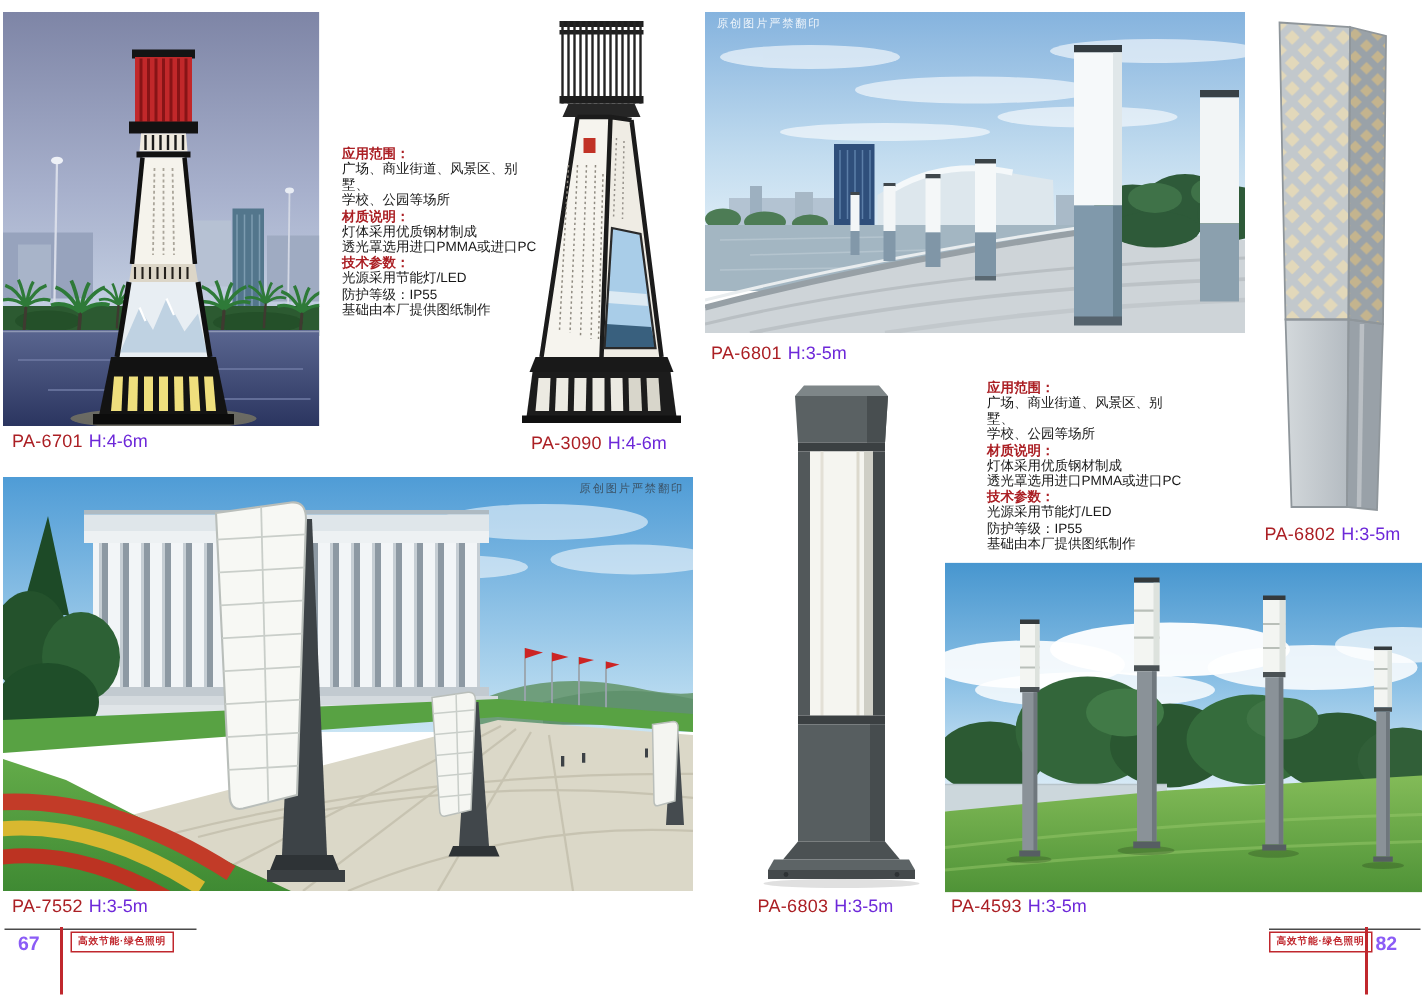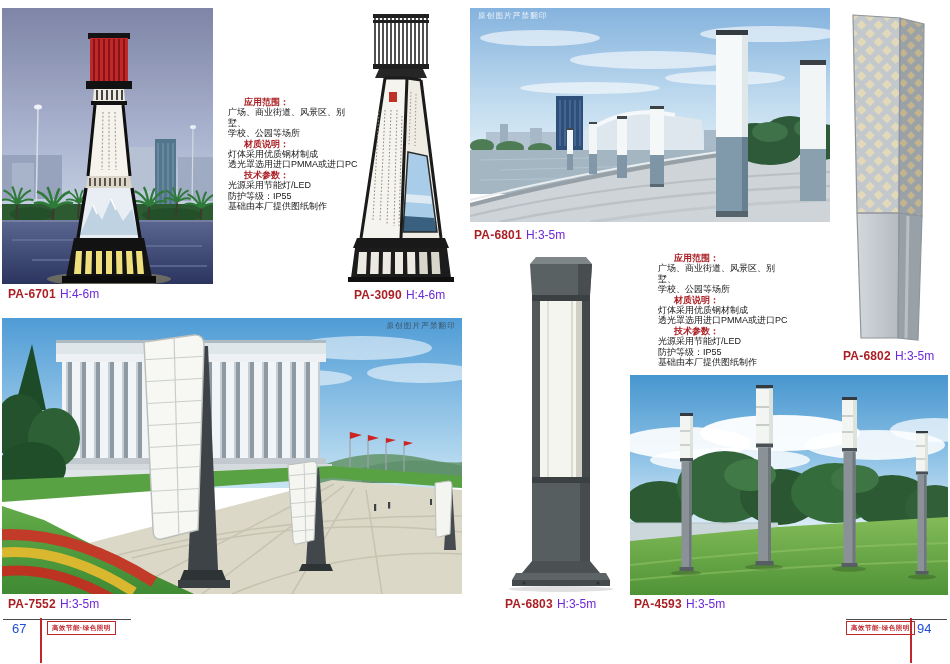--- a/index.html
+++ b/index.html
@@ -12,7 +12,7 @@
   .pcode { color:#ab1f24; font-weight:bold; letter-spacing:0.2px; }
   .psize { color:#6d28d9; margin-left:4px; }
   .spec { position:absolute; width:132px; font-size:9px; line-height:10.4px; color:#171717; }
-  .spec .t { color:#ab1f24; font-weight:bold;margin-left:16px; }
+  .spec .t { color:#ab1f24; font-weight:bold; }
   .watermark { position:absolute; font-size:7.5px; letter-spacing:1.2px; white-space:nowrap;text-align:center; }
   .wm-light { color:rgba(255,255,255,0.85); }
   .wm-dark { color:rgba(52,62,72,0.78); }

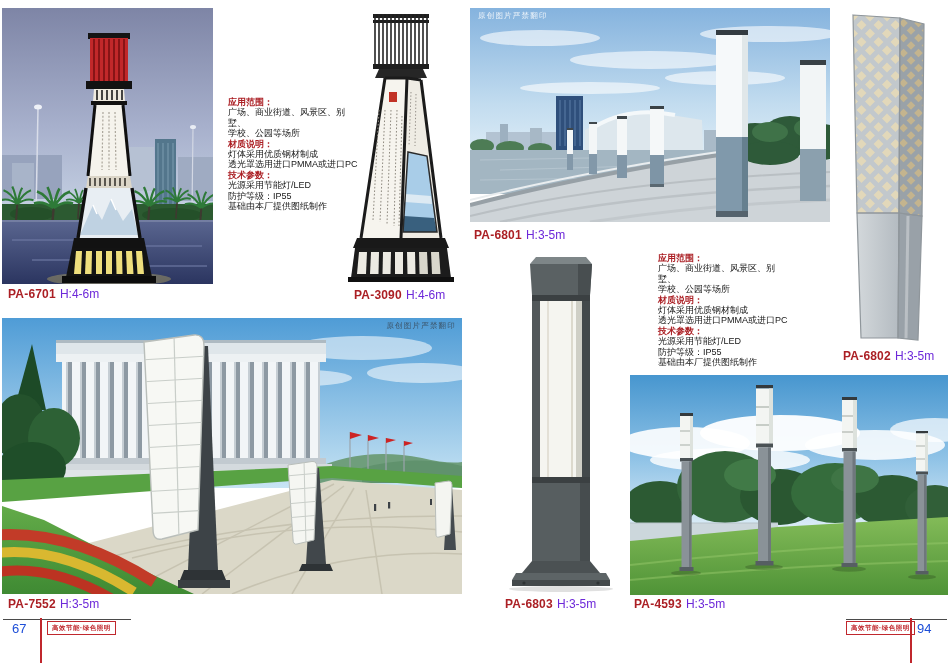--- a/index.html
+++ b/index.html
@@ -9,7 +9,7 @@
   .abs { position:absolute; }
   .photo { position:absolute; overflow:hidden; }
   .plabel { position:absolute; font-size:12px; white-space:nowrap; }
-  .pcode { color:#ab1f24; font-weight:bold; letter-spacing:0.2px; }
+  .pcode { color:#ab1f24; font-weight:normal; letter-spacing:0.2px; }
   .psize { color:#6d28d9; margin-left:4px; }
   .spec { position:absolute; width:132px; font-size:9px; line-height:10.4px; color:#171717; }
   .spec .t { color:#ab1f24; font-weight:bold; }

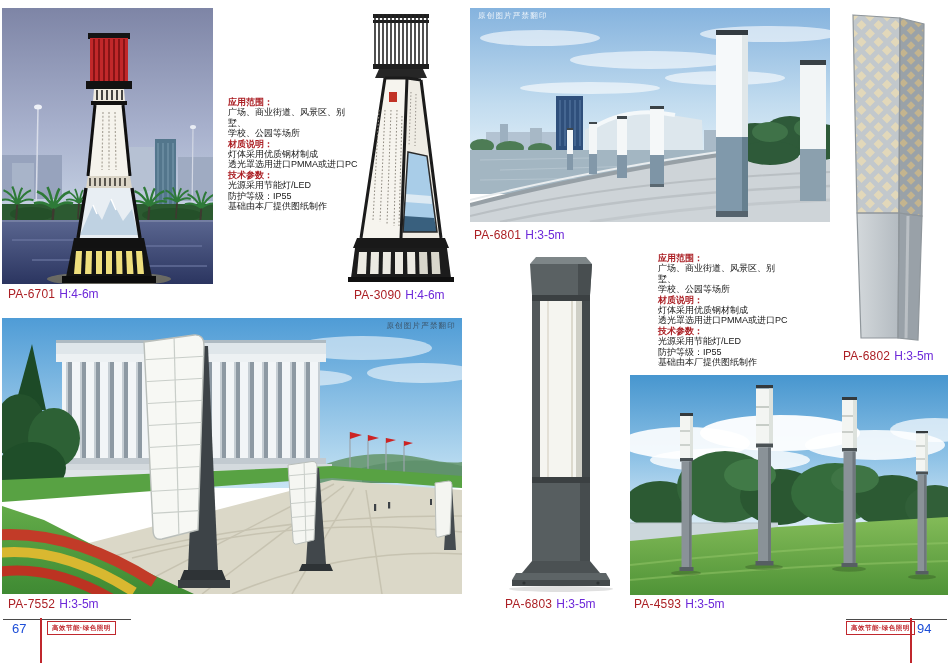--- a/index.html
+++ b/index.html
@@ -17,7 +17,7 @@
   .wm-light { color:rgba(255,255,255,0.85); }
   .wm-dark { color:rgba(52,62,72,0.78); }
   .hline { position:absolute; height:1px; background:#4a4a4a; }
-  .pagenum { position:absolute; font-size:13px; font-weight:normal; color:#1d4ed8; }
+  .pagenum { position:absolute; font-size:13px; font-weight:bold; color:#8b5cf6; }
   .vline-red { position:absolute; width:2px; background:#c0272d; }
   .slogan-box { position:absolute; border:1px solid #c0272d; color:#c0272d;
     font-size:6.5px; font-weight:bold; letter-spacing:0.5px; line-height:1;

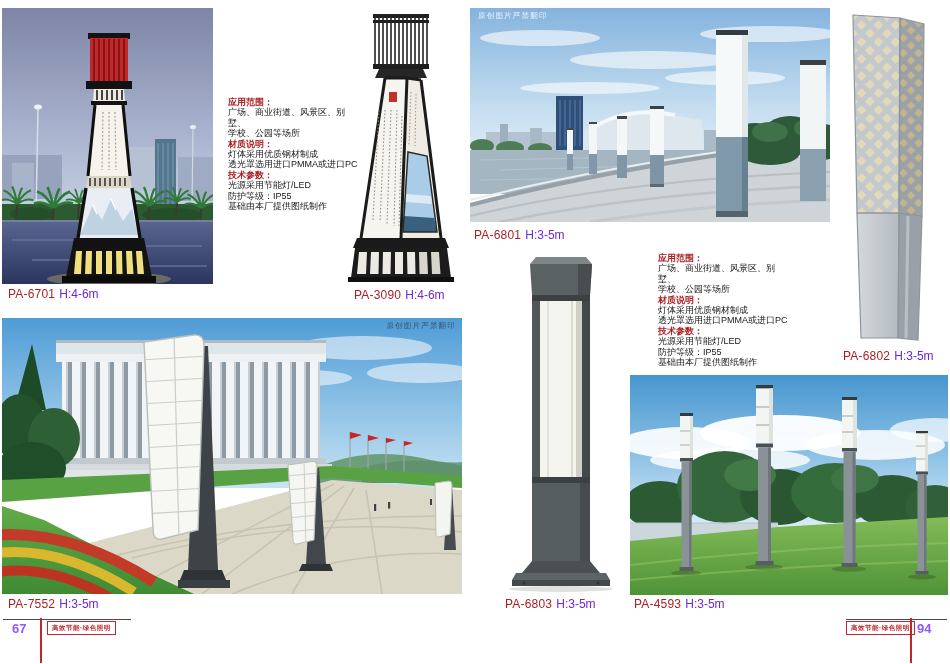--- a/index.html
+++ b/index.html
@@ -611,7 +611,7 @@
   <div class="hline" style="left:846px;top:619px;width:101px"></div>
   <div class="slogan-box" style="left:846px;top:621px">高效节能·绿色照明</div>
   <div class="vline-red" style="left:910px;top:618px;height:45px"></div>
-  <div class="pagenum" style="left:917px;top:621px">94</div>
+  <div class="pagenum" style="left:917px;top:621px">82</div>
 
 </div>
 

